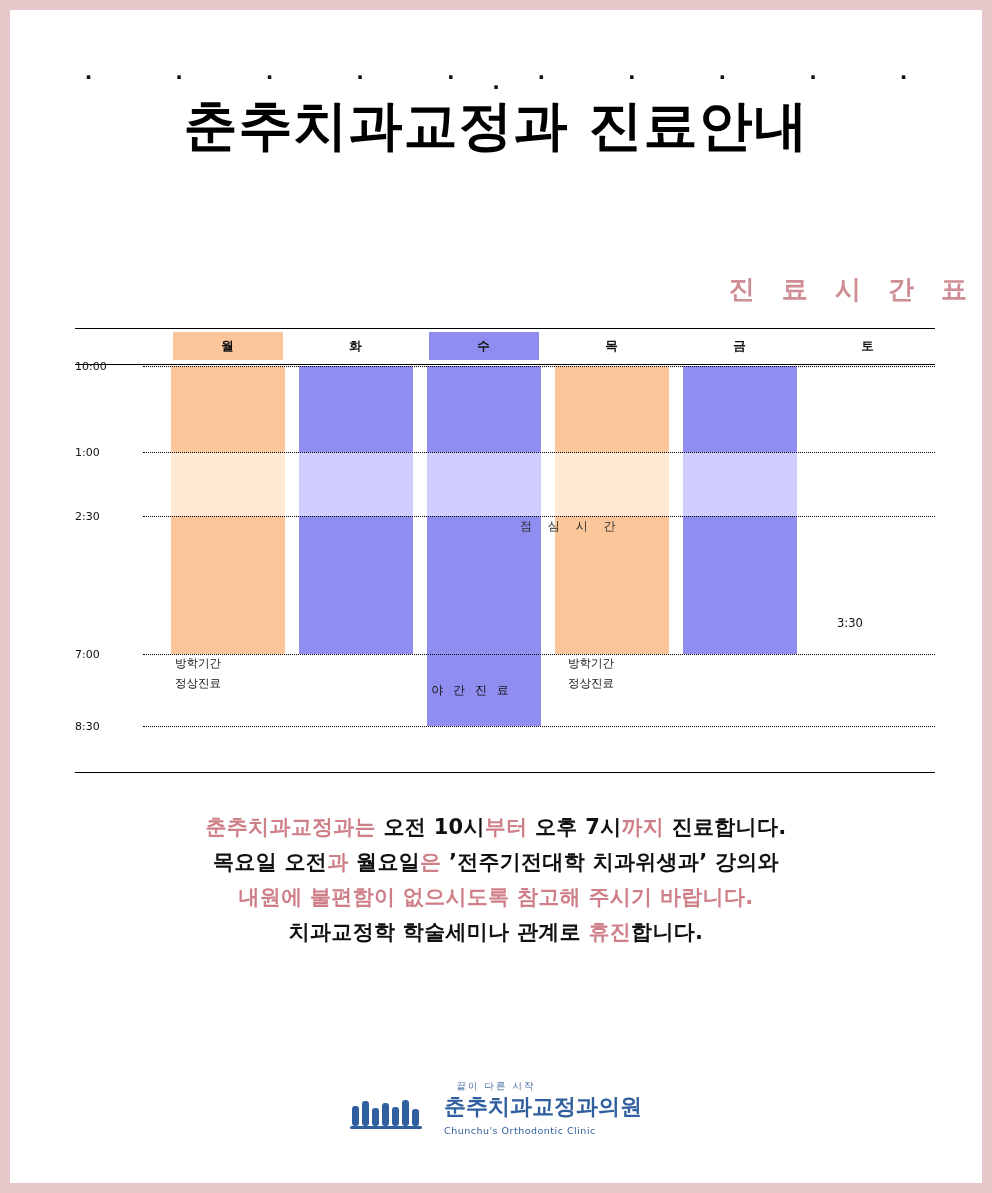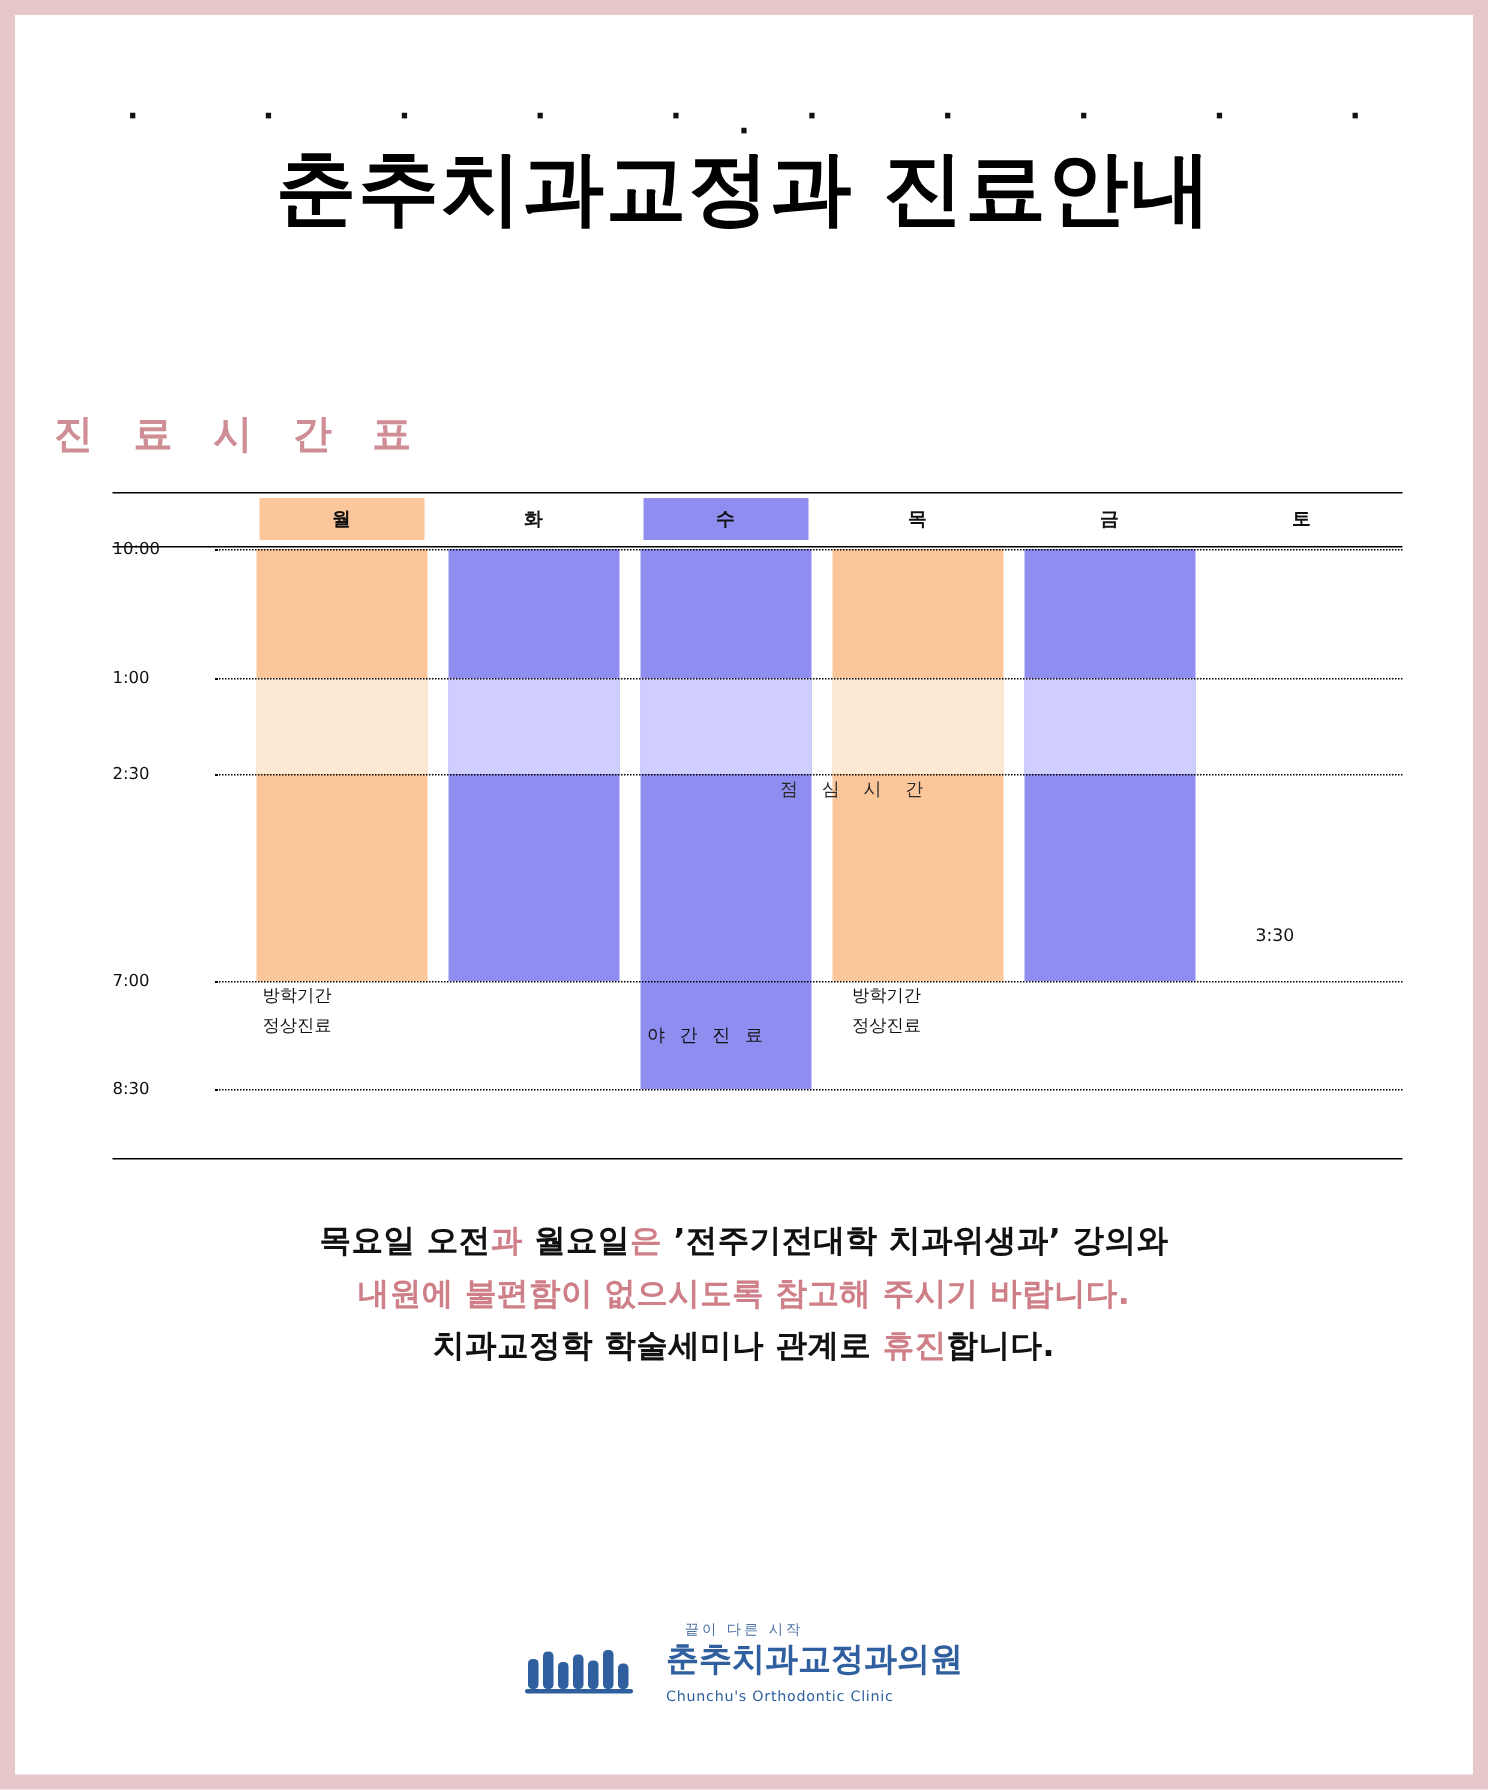--- a/index.html
+++ b/index.html
@@ -57,9 +57,9 @@
   .sub-title {
     position: absolute;
     top: 252px;
-    left: 16px;
-    width: 100%;
-    text-align: left;
+    left: 4px;
+    width: 100%;
+    text-align: right;
     font-size: 26px;
     font-weight: bold;
     letter-spacing: 9px;

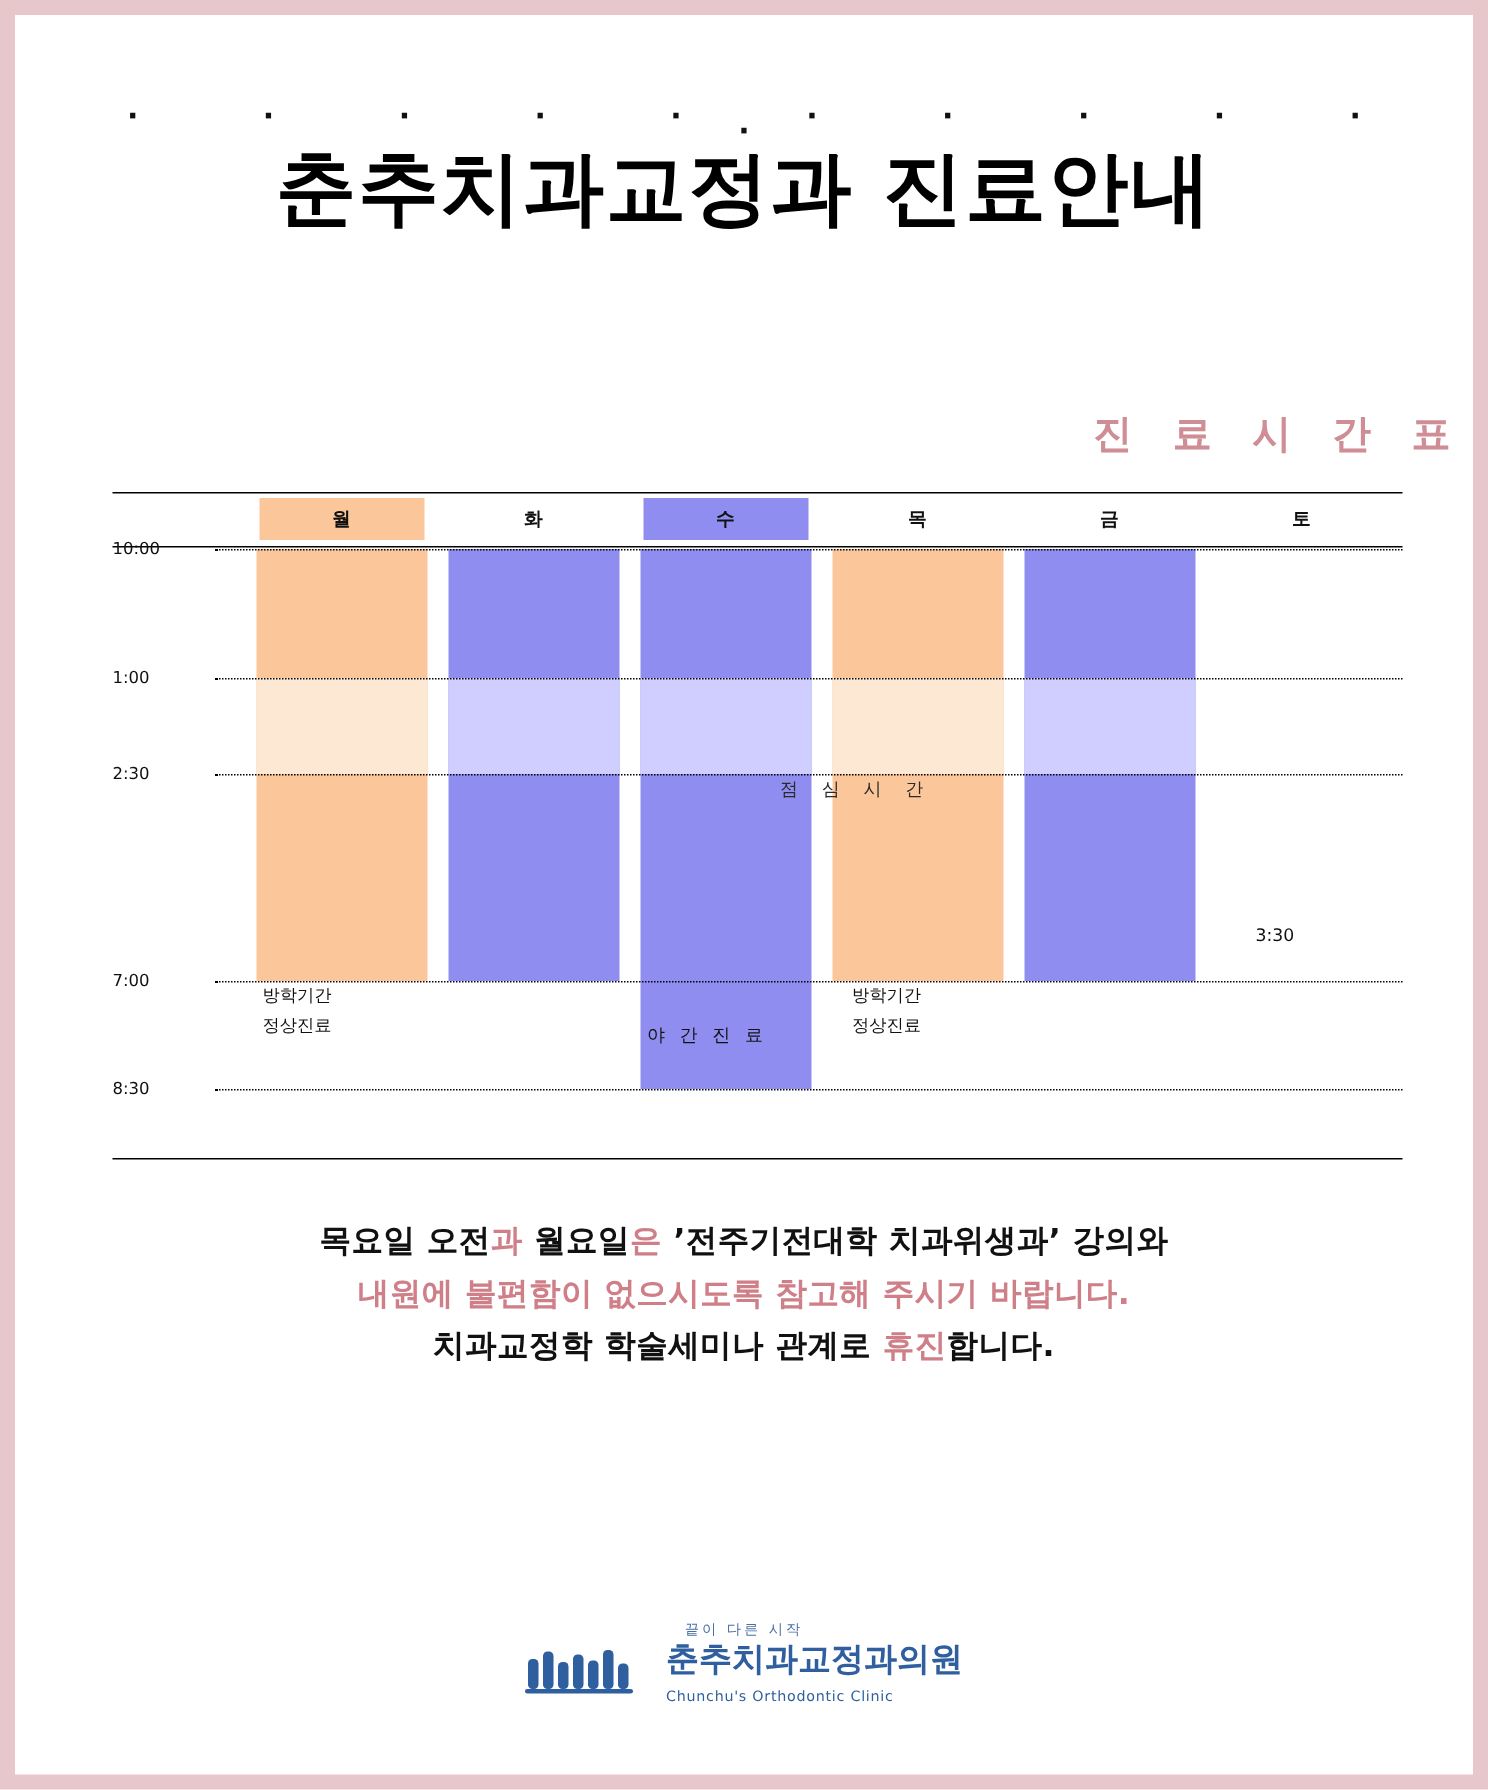--- a/index.html
+++ b/index.html
@@ -295,6 +295,7 @@
     </div>
 
     <div class="notice" id="notice">
+        <div class="notice-line"><span class="pink">춘추치과교정과는</span><span class="dark"> 오전 10시</span><span class="pink">부터</span><span class="dark"> 오후 7시</span><span class="pink">까지</span><span class="dark"> 진료합니다.</span></div>
         <div class="notice-line"><span class="dark">목요일 오전</span><span class="pink">과</span><span class="dark"> 월요일</span><span class="pink">은</span><span class="dark"> ’전주기전대학 치과위생과’ 강의와</span></div>
         <div class="notice-line"><span class="pink">내원에 불편함이 없으시도록 참고해 주시기 바랍니다.</span></div>
         <div class="notice-line"><span class="dark">치과교정학 학술세미나 관계로</span><span class="pink">  휴진</span><span class="dark">합니다.</span></div>

